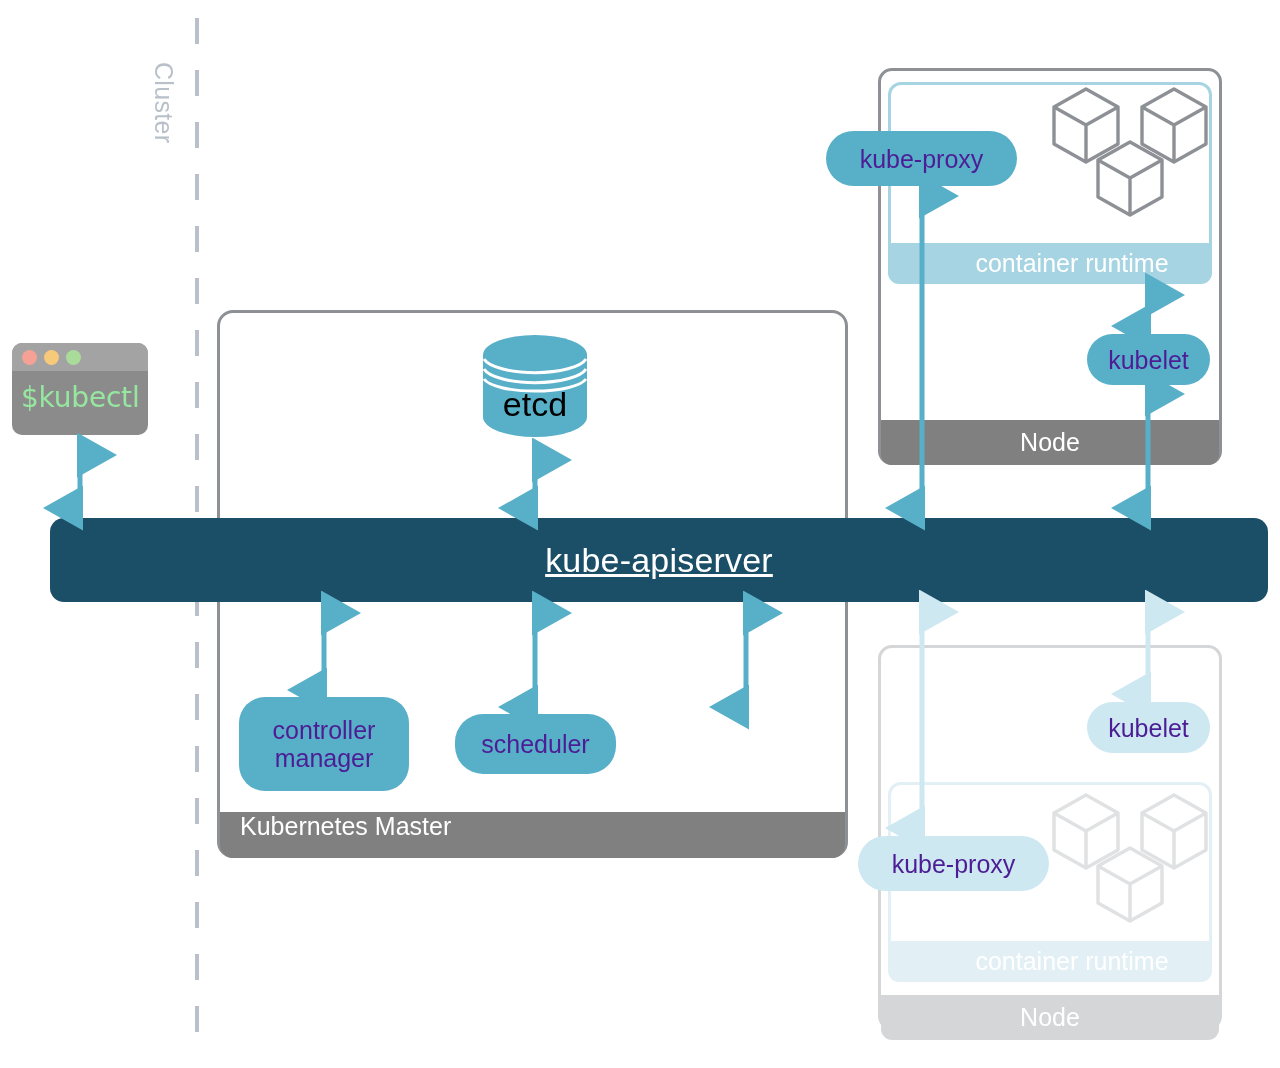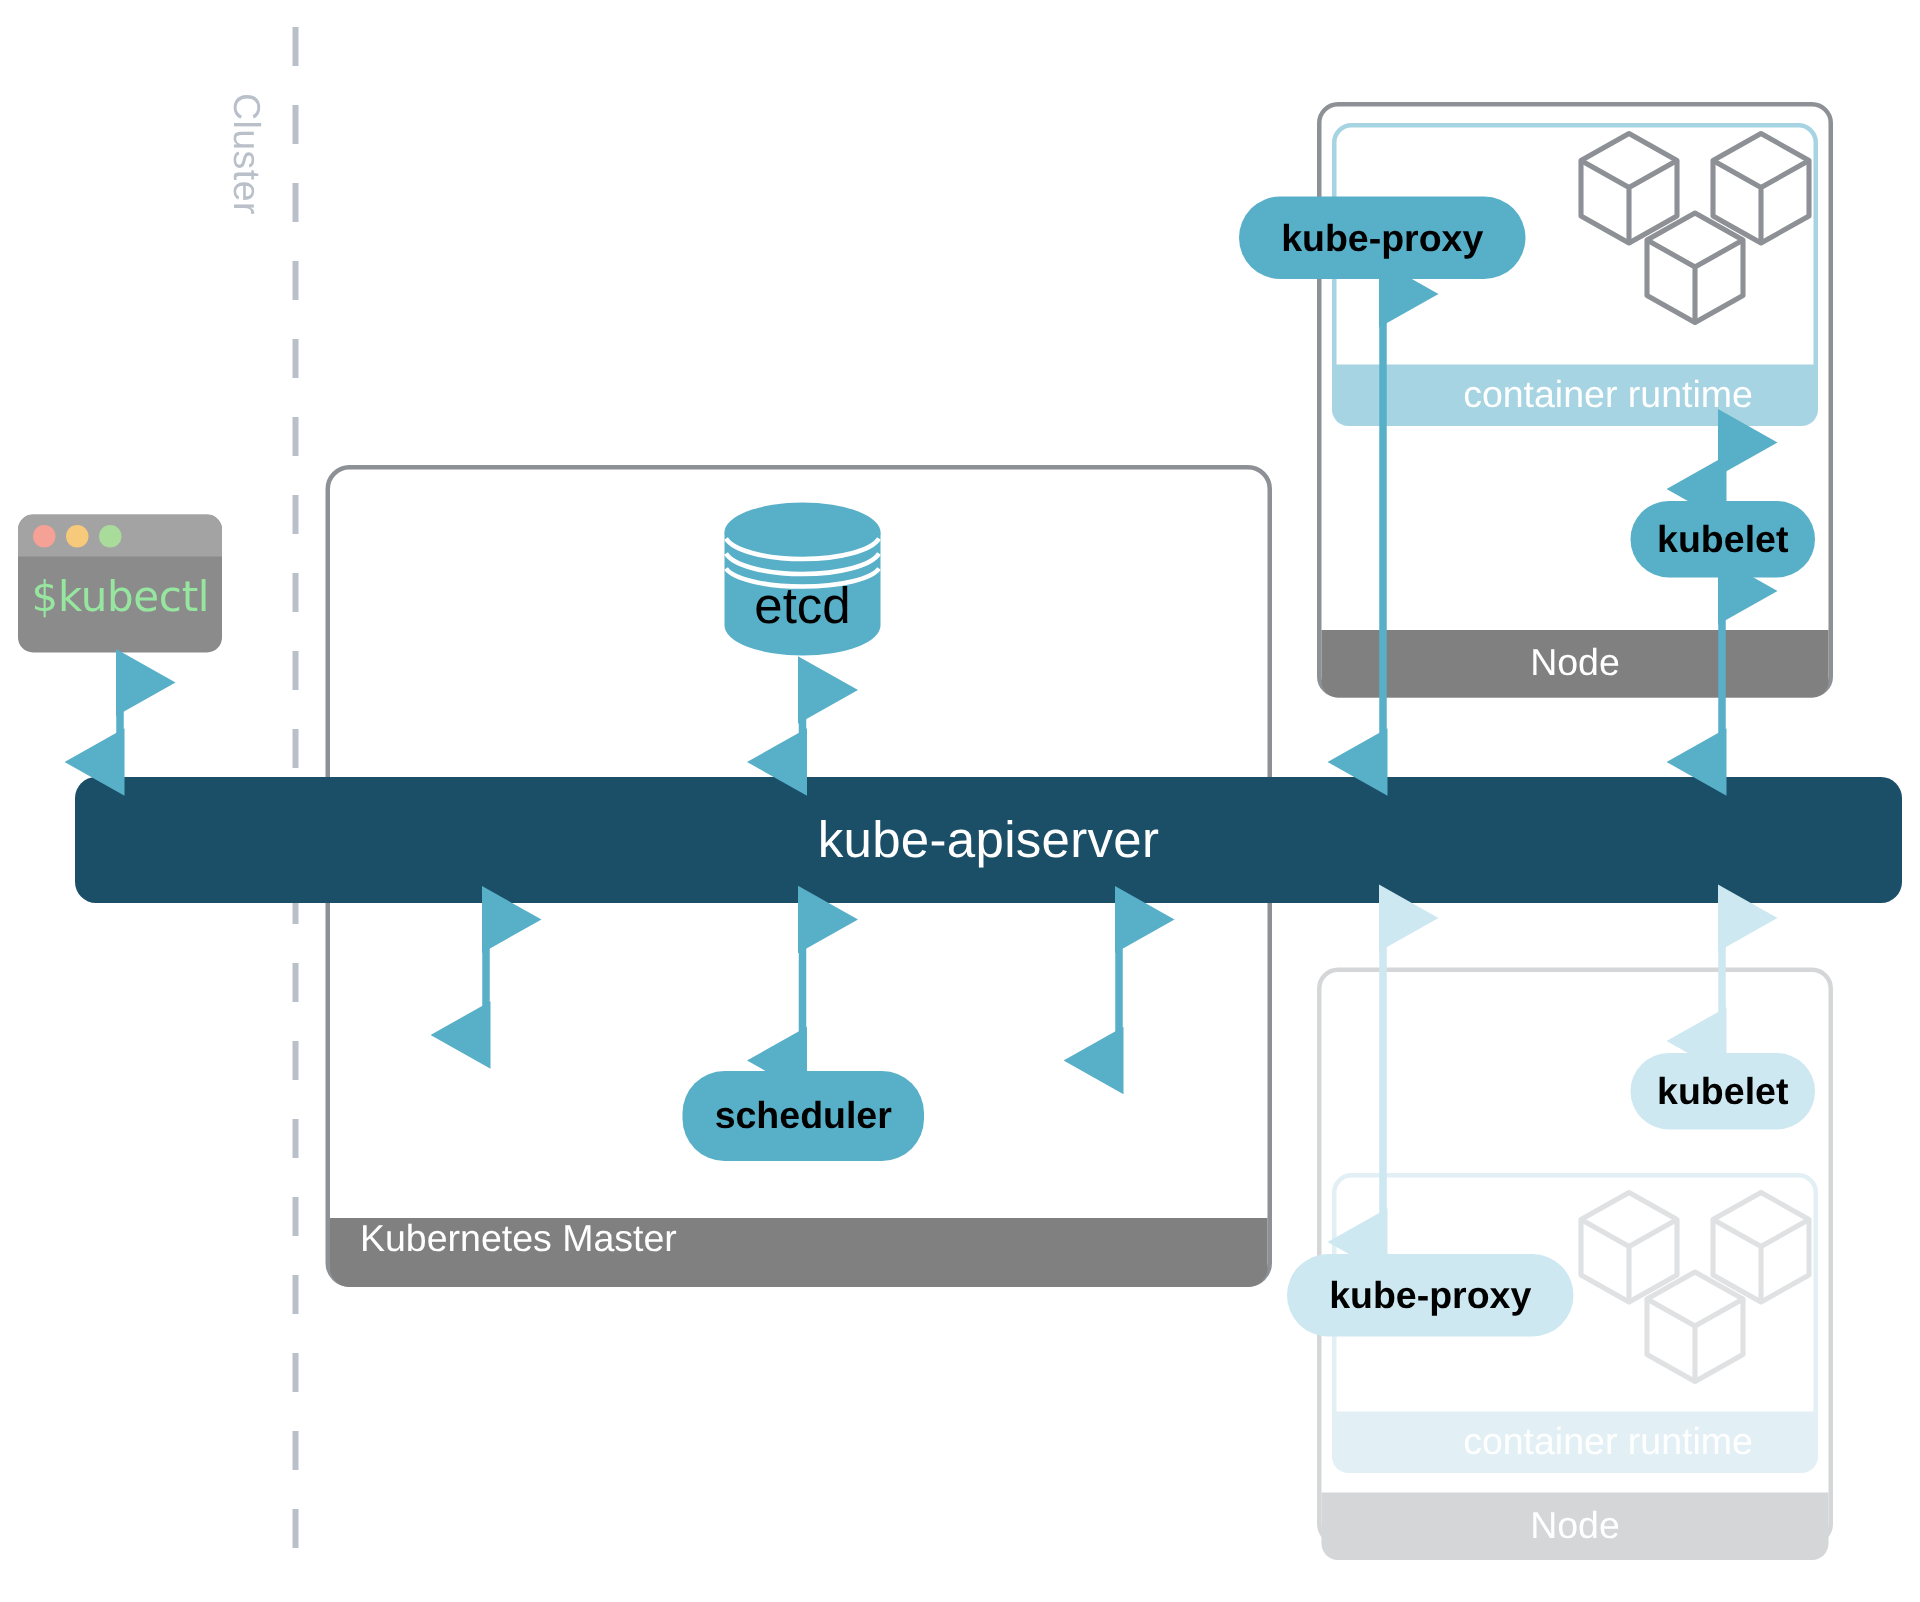--- a/index.html
+++ b/index.html
@@ -156,11 +156,10 @@
     display: flex;
     align-items: center;
     justify-content: center;
-    color: #000000;
+    color: #4c1d95;
     text-align: center;
     line-height: 1.12;
     z-index: 4;
-    font-weight: bold;
   }
   #pill-controller-manager {
     left: 239px; top: 697px;

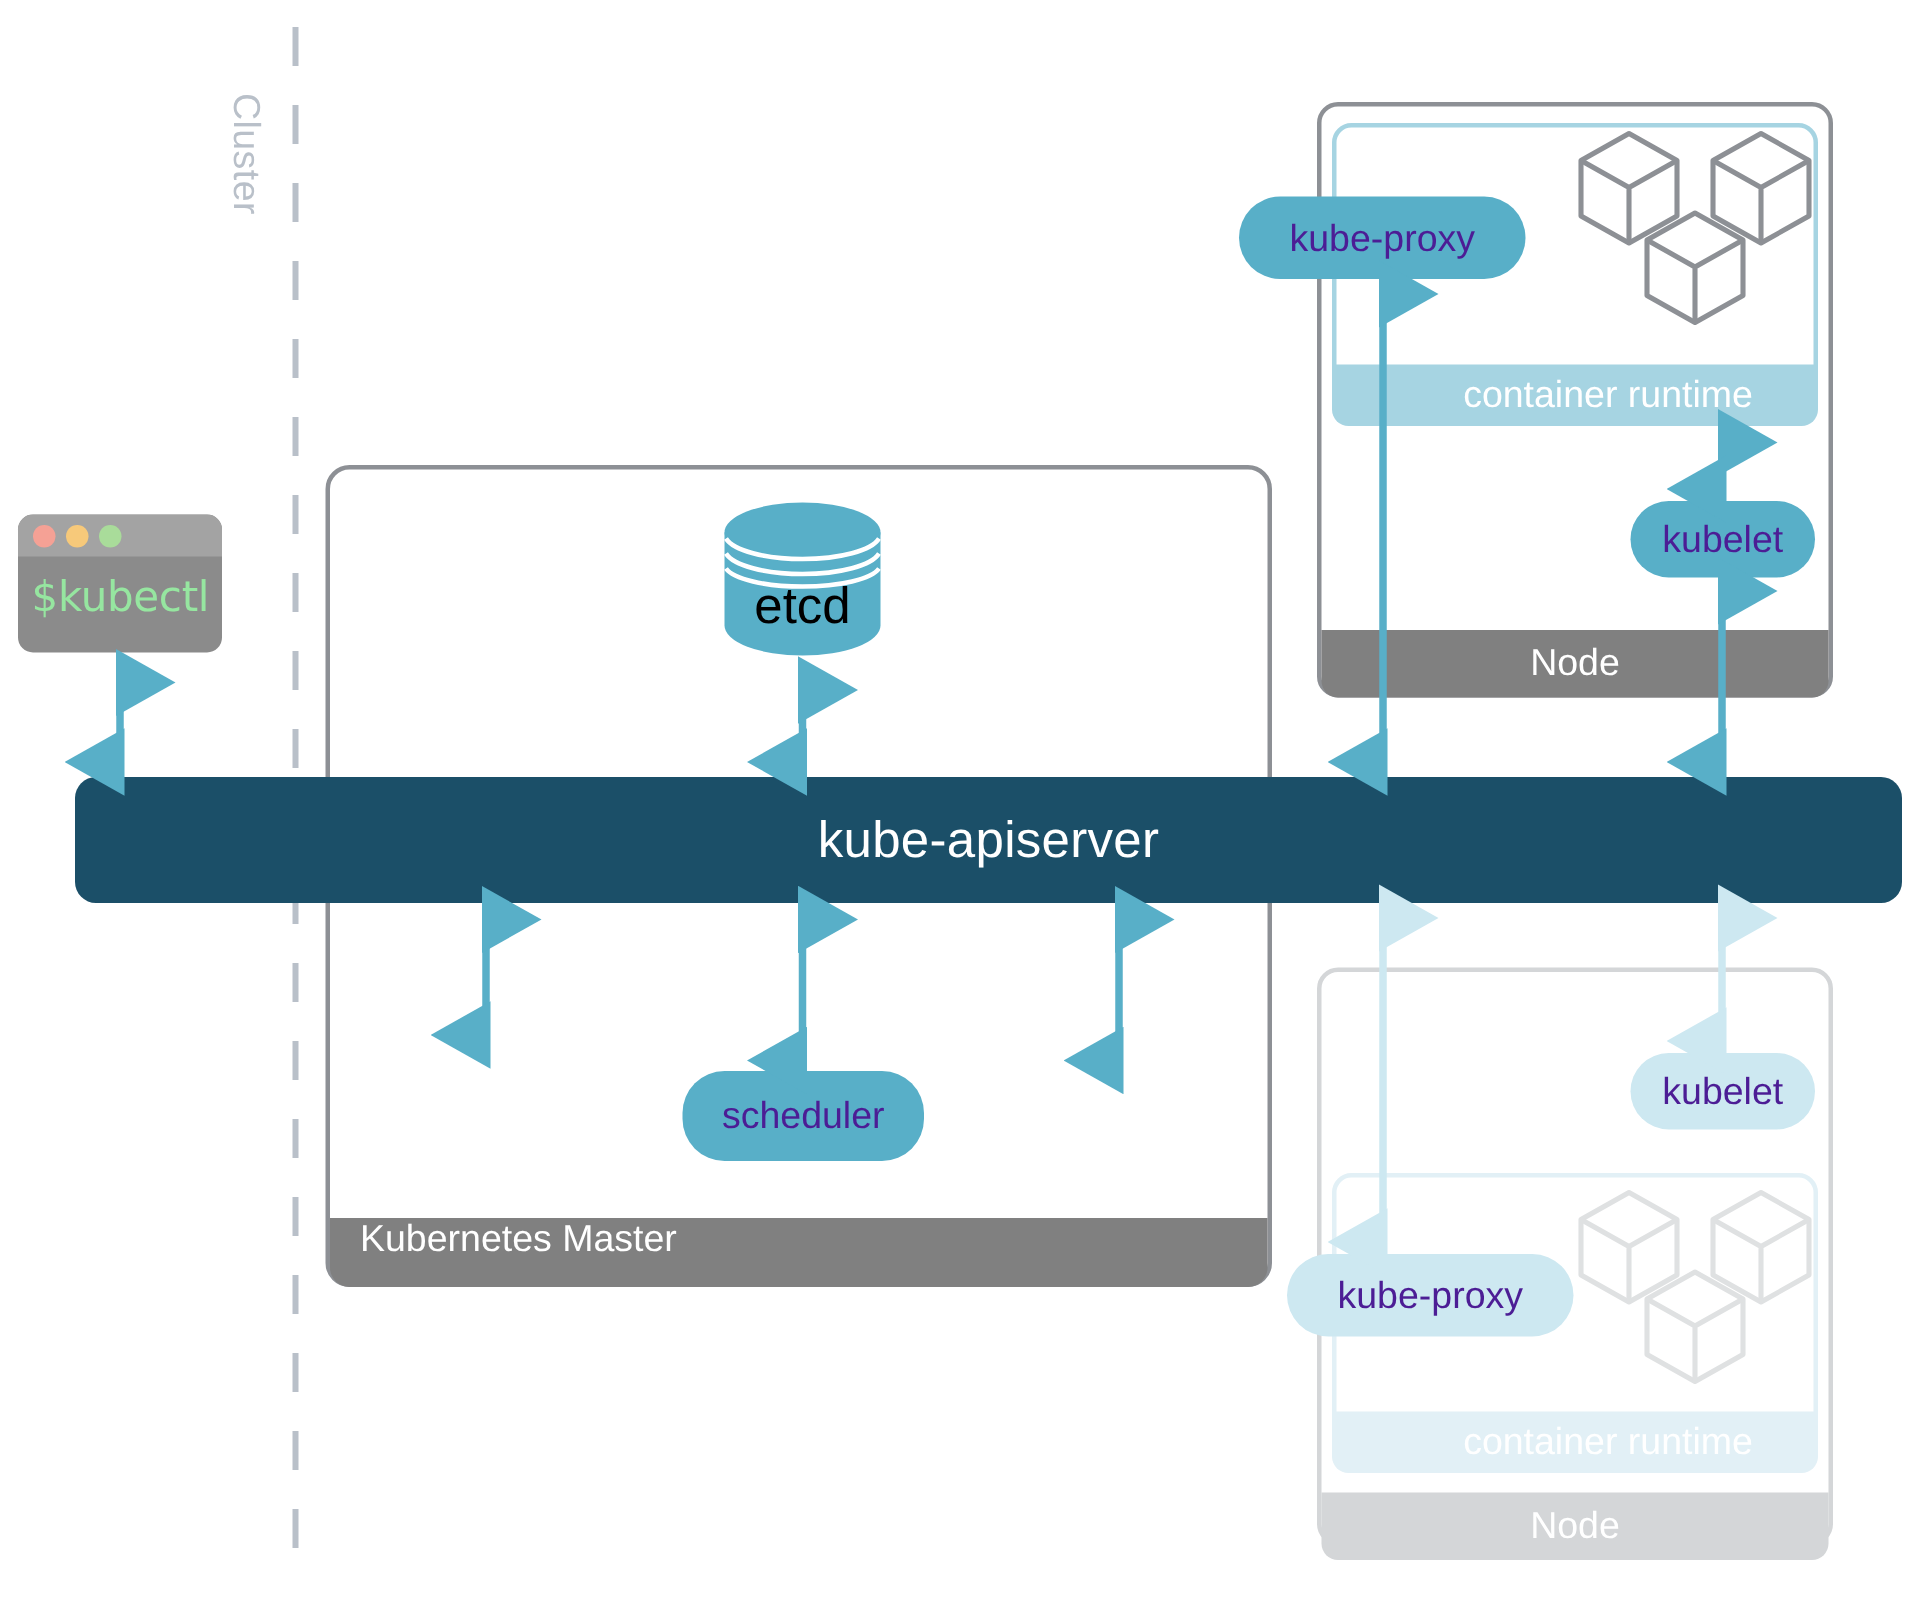--- a/index.html
+++ b/index.html
@@ -98,6 +98,7 @@
     color: #ffffff;
     font-size: 34px;
     letter-spacing: .2px;
+    text-decoration: underline;
   }
 
   

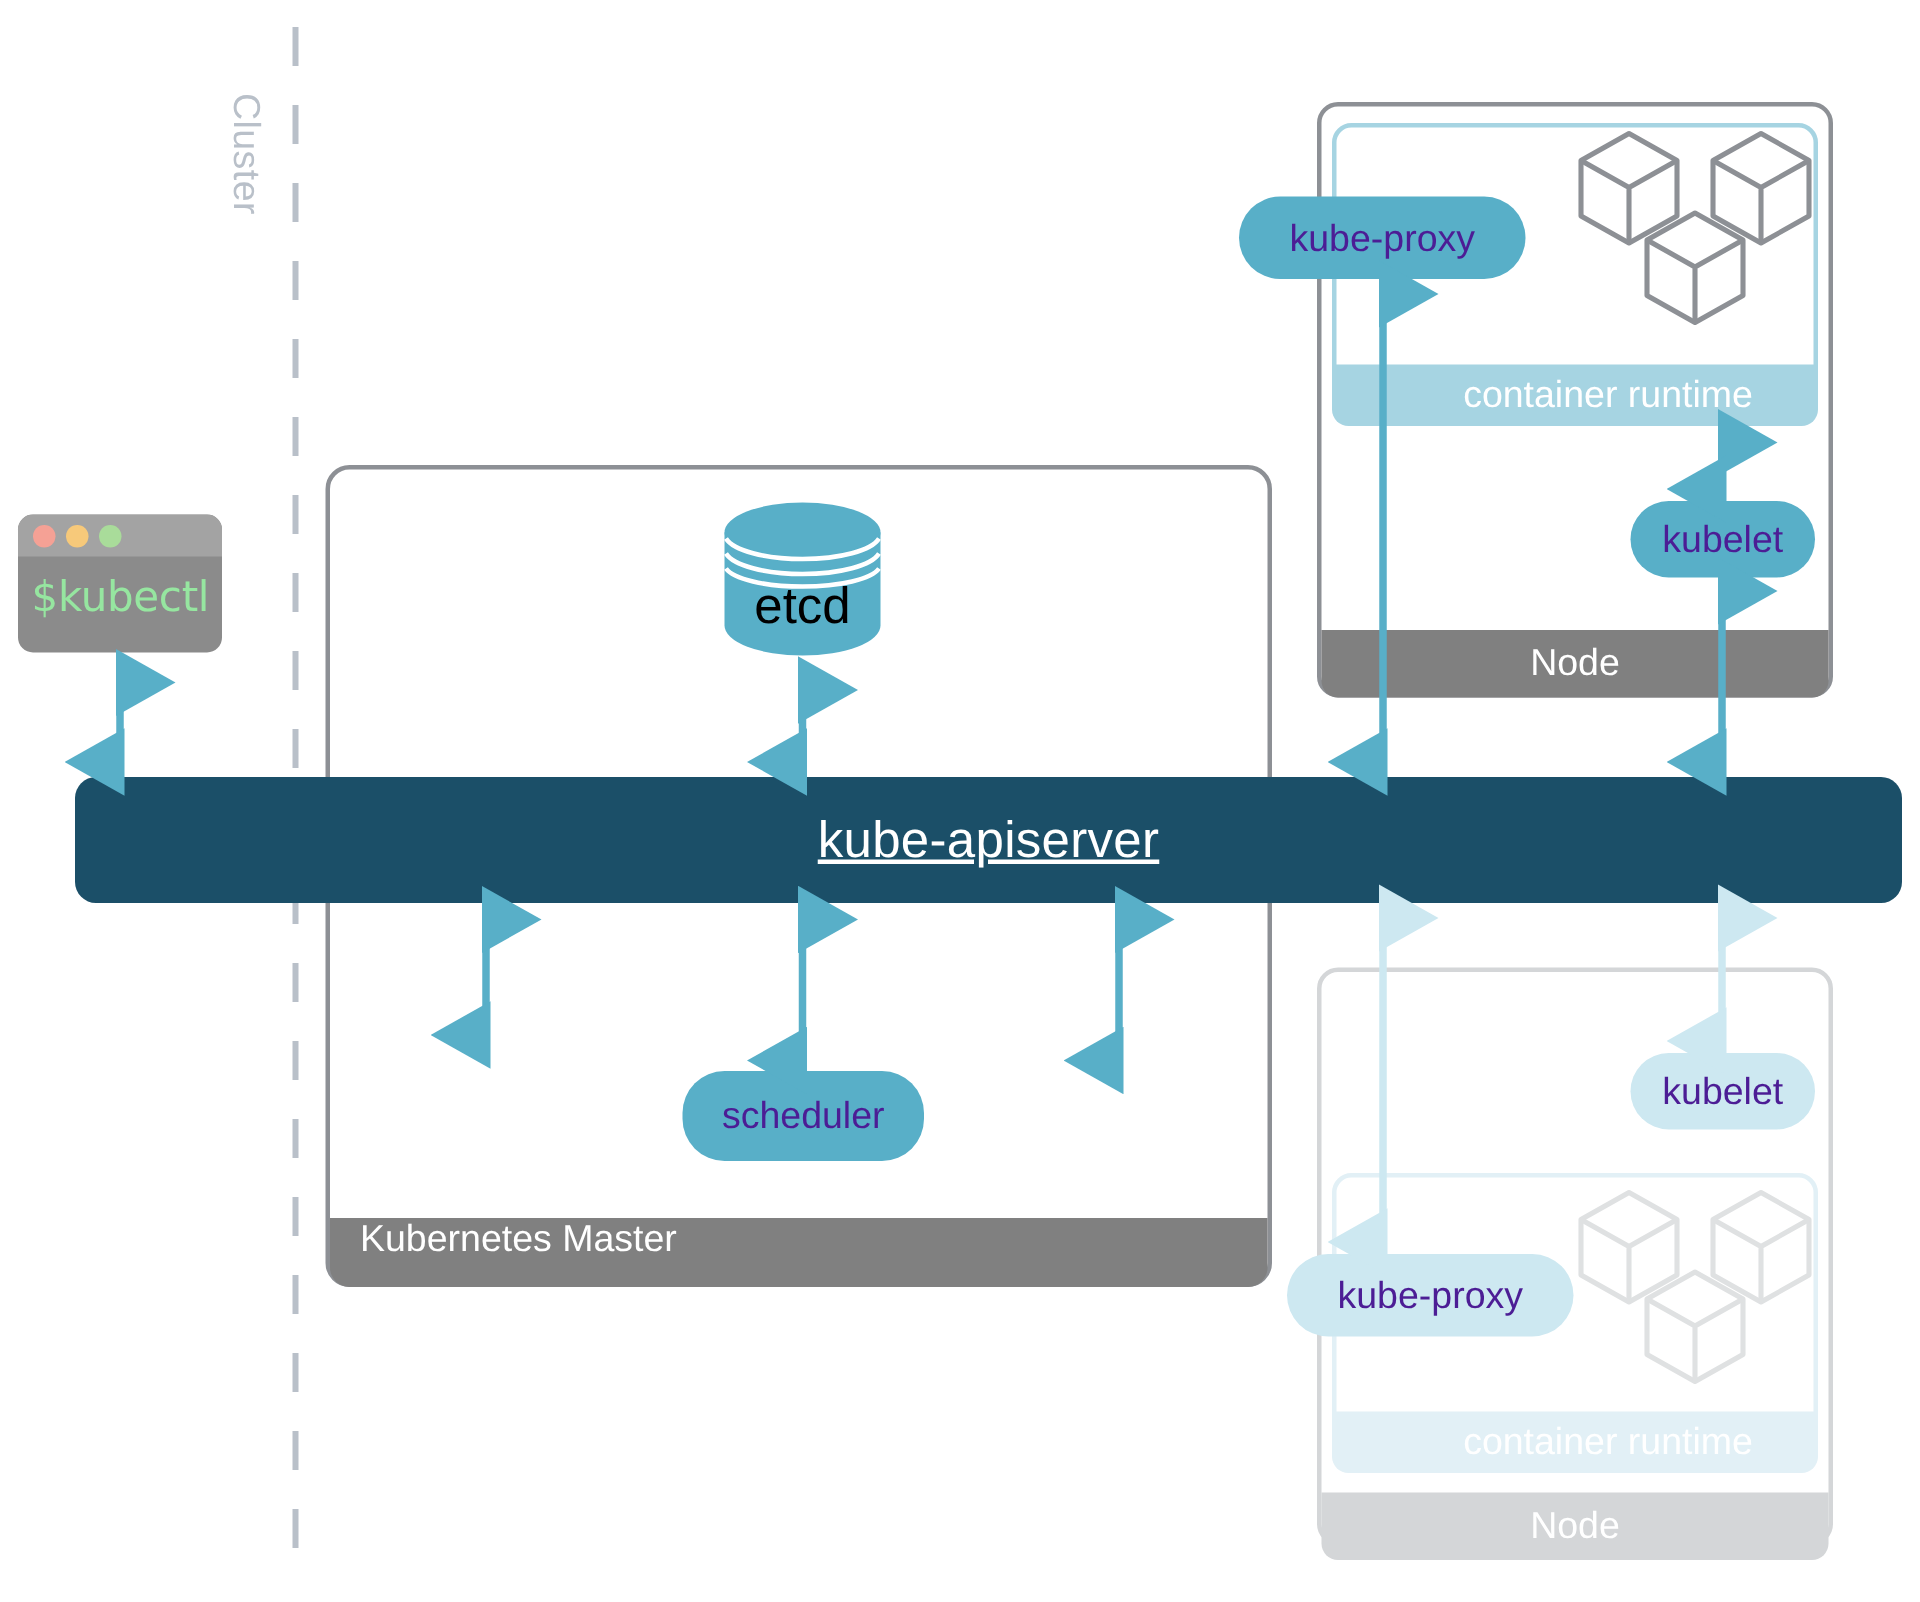--- a/index.html
+++ b/index.html
@@ -355,6 +355,11 @@
     <span id="etcd-label">etcd</span>
   </div>
 
+  <div class="abs pill" id="pill-controller-manager">
+    <span>
+      <span>controller</span><br><span>manager</span>
+    </span>
+  </div>
   <div class="abs pill" id="pill-scheduler">
     <span>scheduler</span>
   </div>

